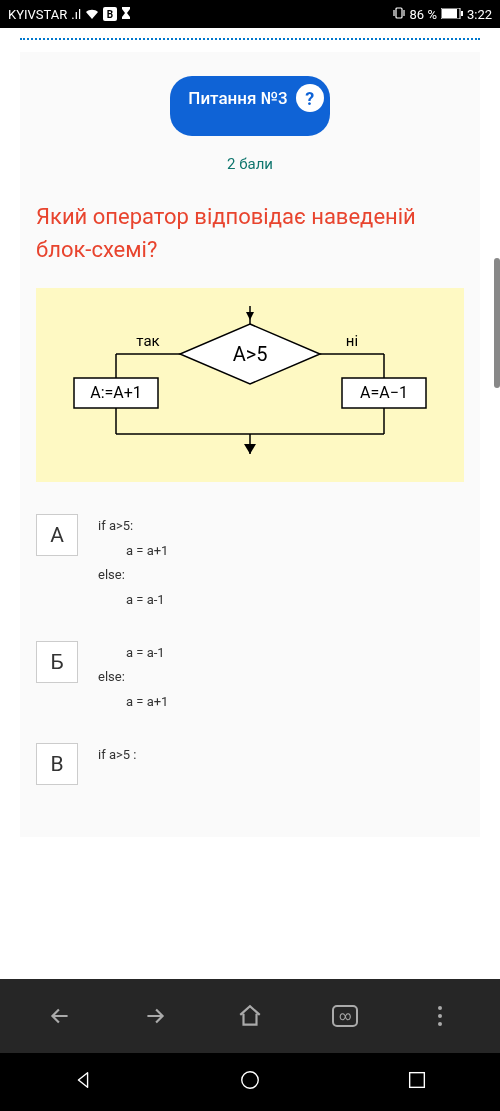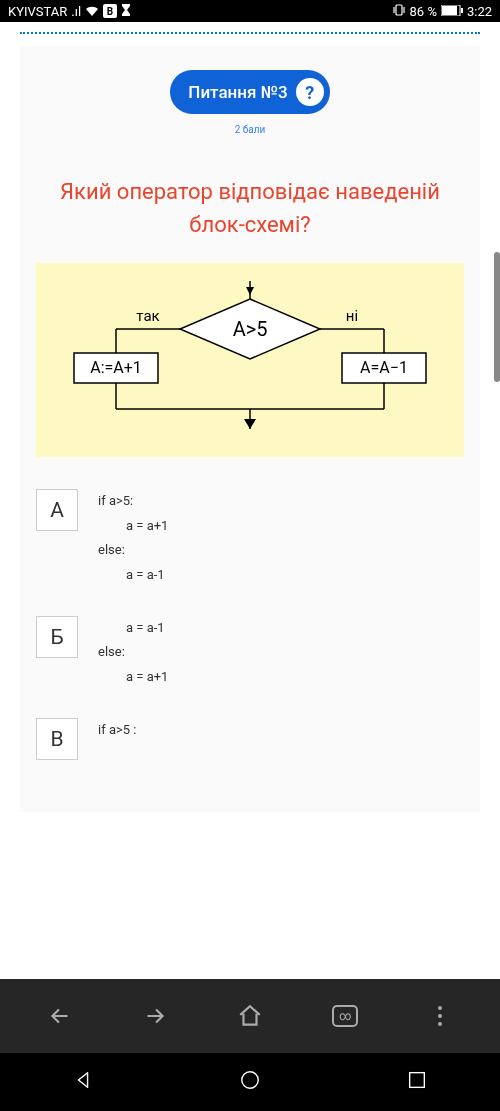--- a/index.html
+++ b/index.html
@@ -15,7 +15,7 @@
     .status-bar {
       background: #000;
       color: #fff;
-      height: 22px;
+      height: 28px;
       display: flex;
       align-items: center;
       justify-content: space-between;

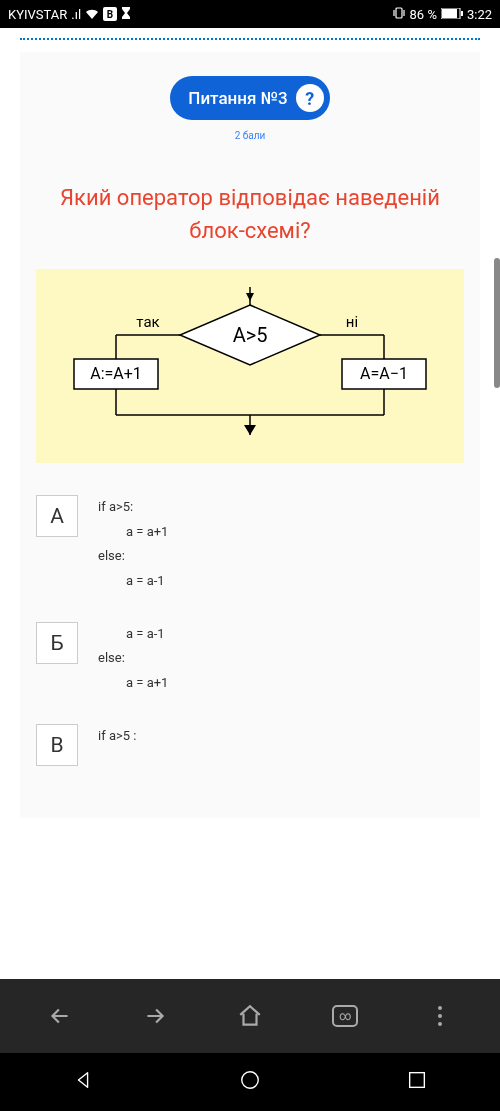--- a/index.html
+++ b/index.html
@@ -45,7 +45,7 @@
       background: #0f63d6;
       color: #fff;
       border-radius: 22px;
-      padding: 8px 6px 8px 18px;
+      padding: 8px 6px 24px 18px;
       display: inline-flex;
       align-items: center;
       gap: 8px;

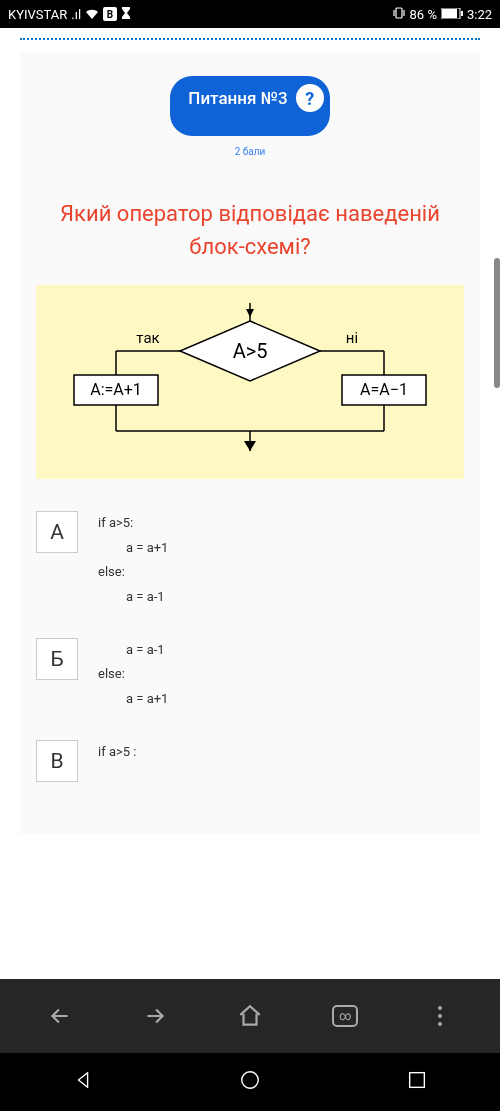--- a/index.html
+++ b/index.html
@@ -66,9 +66,9 @@
     }
     .header-center { text-align: center; }
     .points {
-      color: #3b82f6;
-      font-size: 10px;
-      margin-top: 10px;
+      color: #0f766e;
+      font-size: 15px;
+      margin-top: 19px;
     }
     .question-text {
       color: #e8442e;

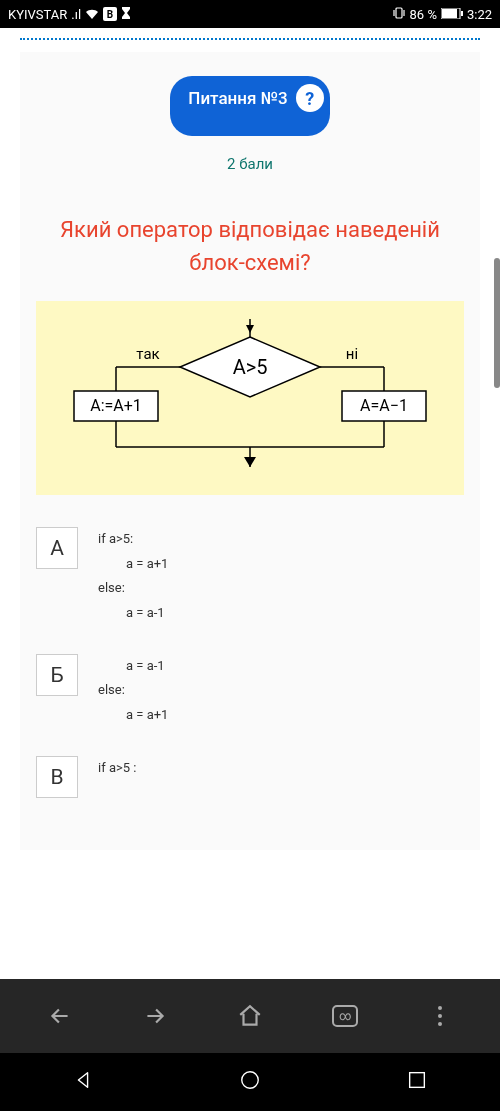--- a/index.html
+++ b/index.html
@@ -73,8 +73,8 @@
     .question-text {
       color: #e8442e;
       font-size: 22px;
-      text-align: center;
-      margin: 40px 0 22px;
+      text-align: left;
+      margin: 27px 0 22px;
       line-height: 1.5;
       font-weight: 400;
     }

